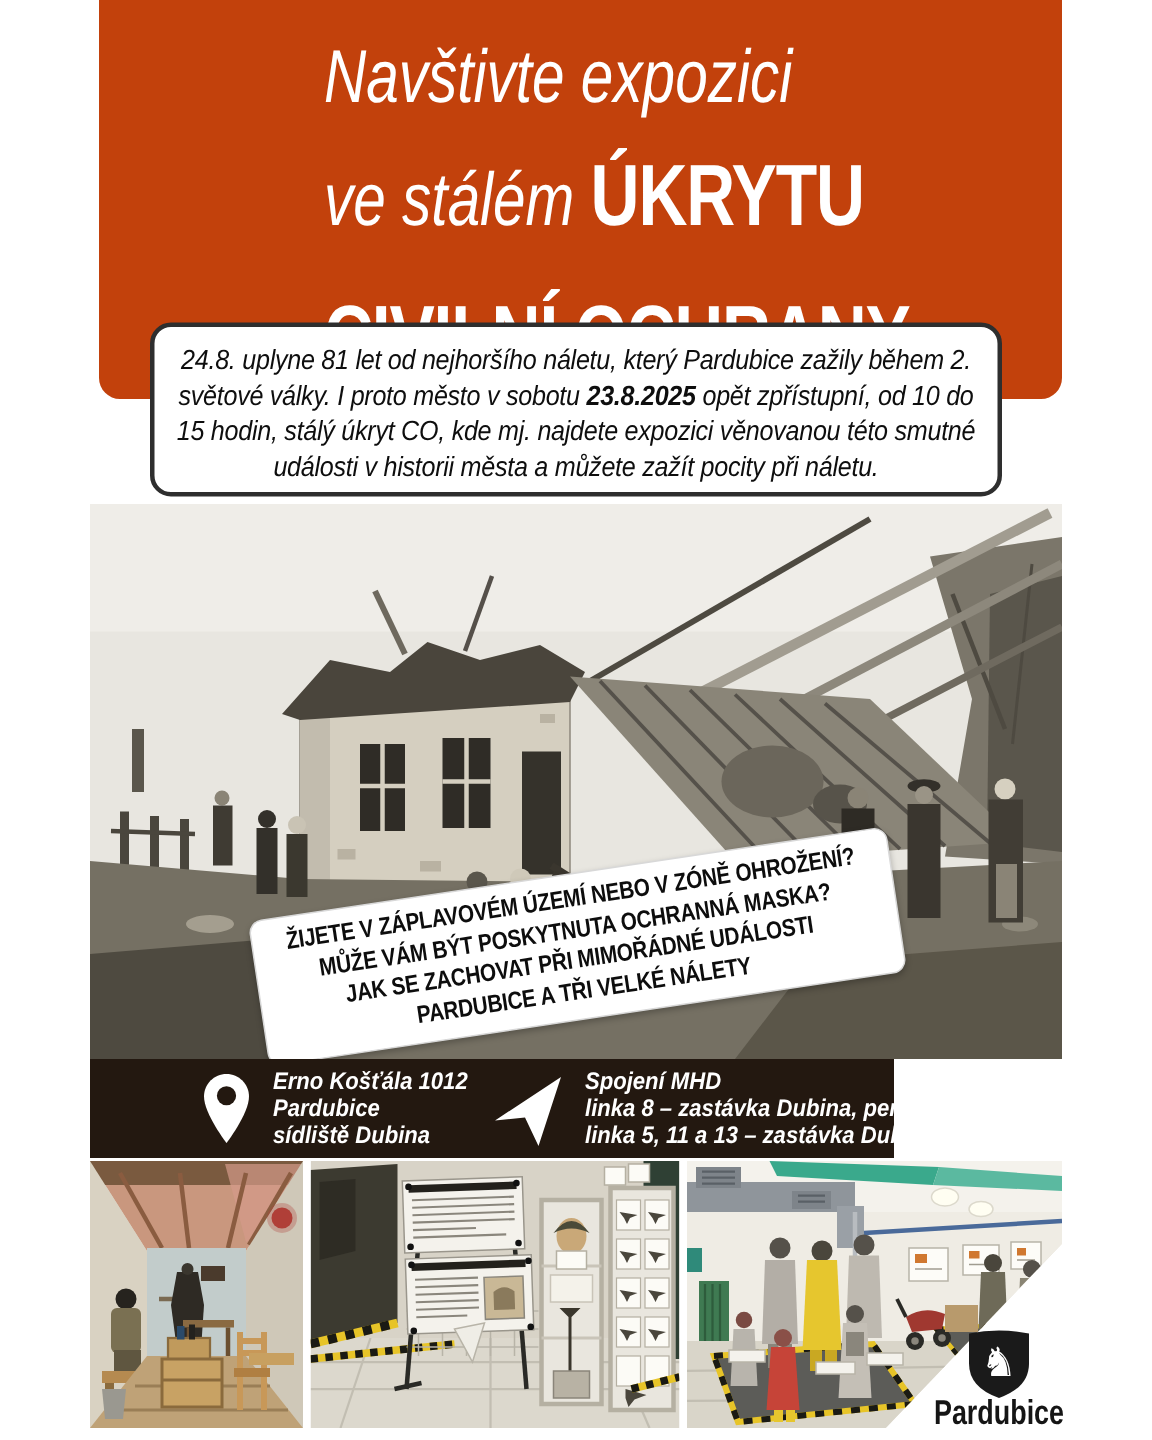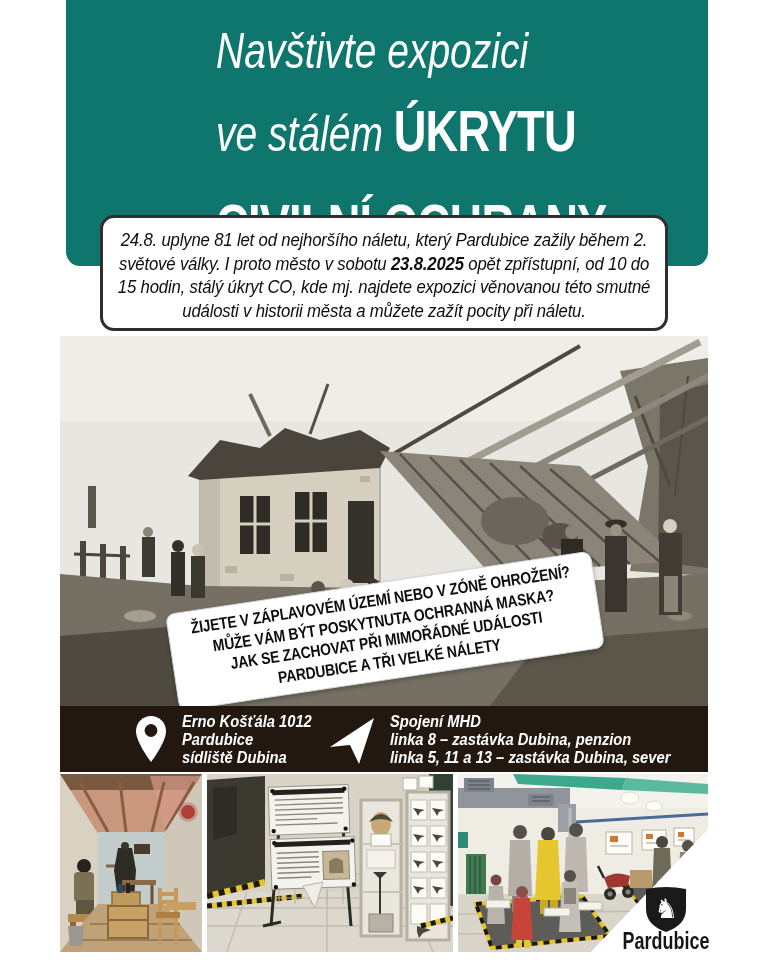--- a/index.html
+++ b/index.html
@@ -67,7 +67,7 @@
 
 <div class="page">
 
-  <div class="red-block" style="background:#0f766e;">
+  <div class="red-block" style="background:#c2410c;">
     <div class="hdr">
       <div class="ln it-light">Navštivte expozici</div>
       <div class="ln"><span class="it-light">ve stálém </span><span class="bold">ÚKRYTU</span></div>

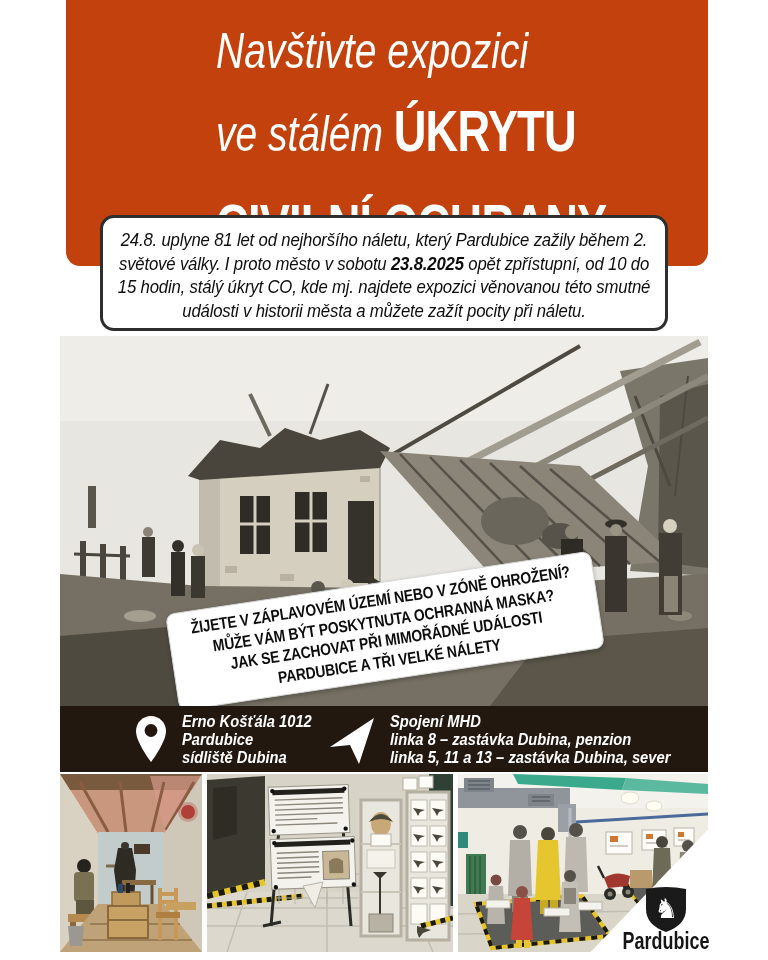--- a/index.html
+++ b/index.html
@@ -44,7 +44,7 @@
                 color:#0d0d0d;letter-spacing:-0.2px;white-space:nowrap;}
 
   
-  .info-bar{position:absolute;left:60px;top:706px;width:648px;height:66px;}
+  .info-bar{position:absolute;left:60px;top:706px;width:536px;height:66px;}
   .bar-text{position:absolute;top:7px;color:#fff;font-style:italic;font-weight:700;
             font-size:16px;line-height:18px;white-space:nowrap;
             transform:scaleX(0.92);transform-origin:left top;}

